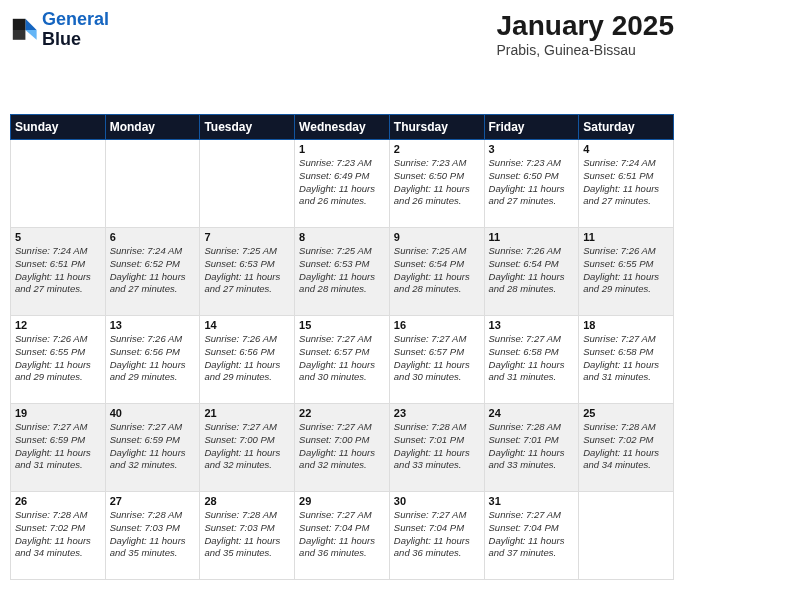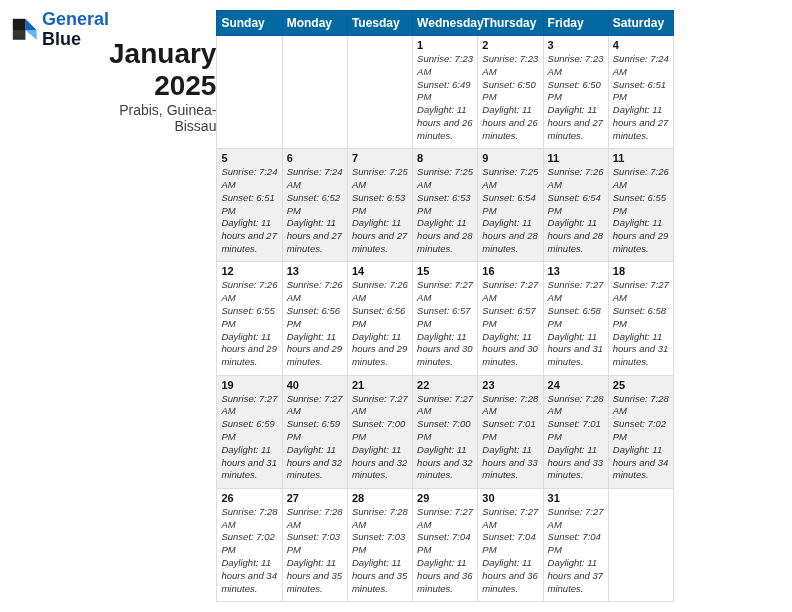--- a/index.html
+++ b/index.html
@@ -15,7 +15,8 @@
       height: 612px;
       padding: 10px;
       display: flex;
-      flex-direction: row;
+      flex-direction: column;
+      gap: 48px;
     }
     .header {
       display: flex;

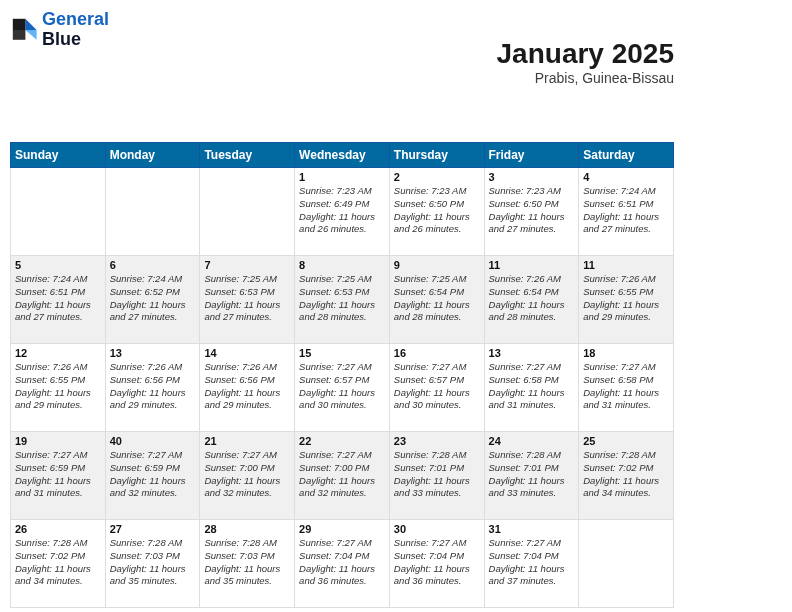--- a/index.html
+++ b/index.html
@@ -41,8 +41,6 @@
       height: 28px;
     }
     .title-block {
-      text-align: right;
-      margin-top: 28px;
     }
     .month-title {
       font-size: 28px;

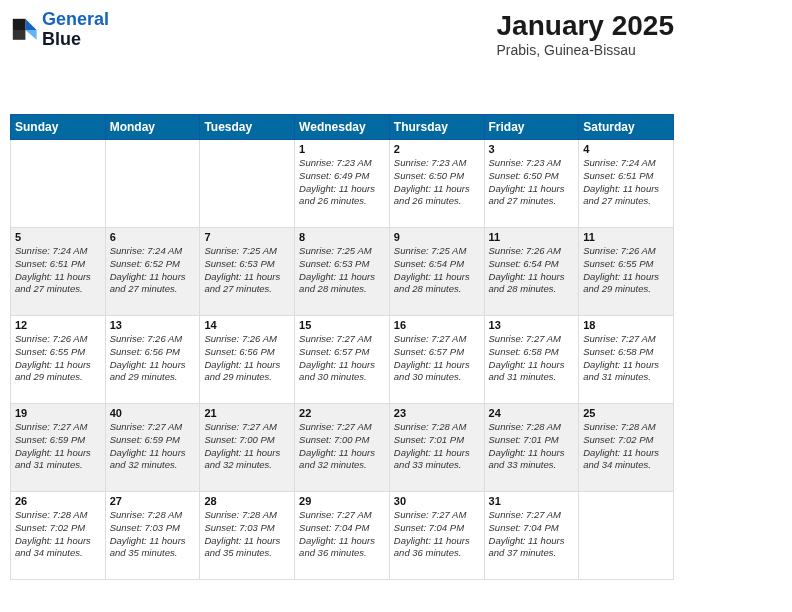--- a/index.html
+++ b/index.html
@@ -57,7 +57,7 @@
       table-layout: fixed;
     }
     .day-header {
-      background-color: #0369a1;
+      background-color: #0f172a;
       color: white;
       text-align: left;
       padding: 5px 4px;

